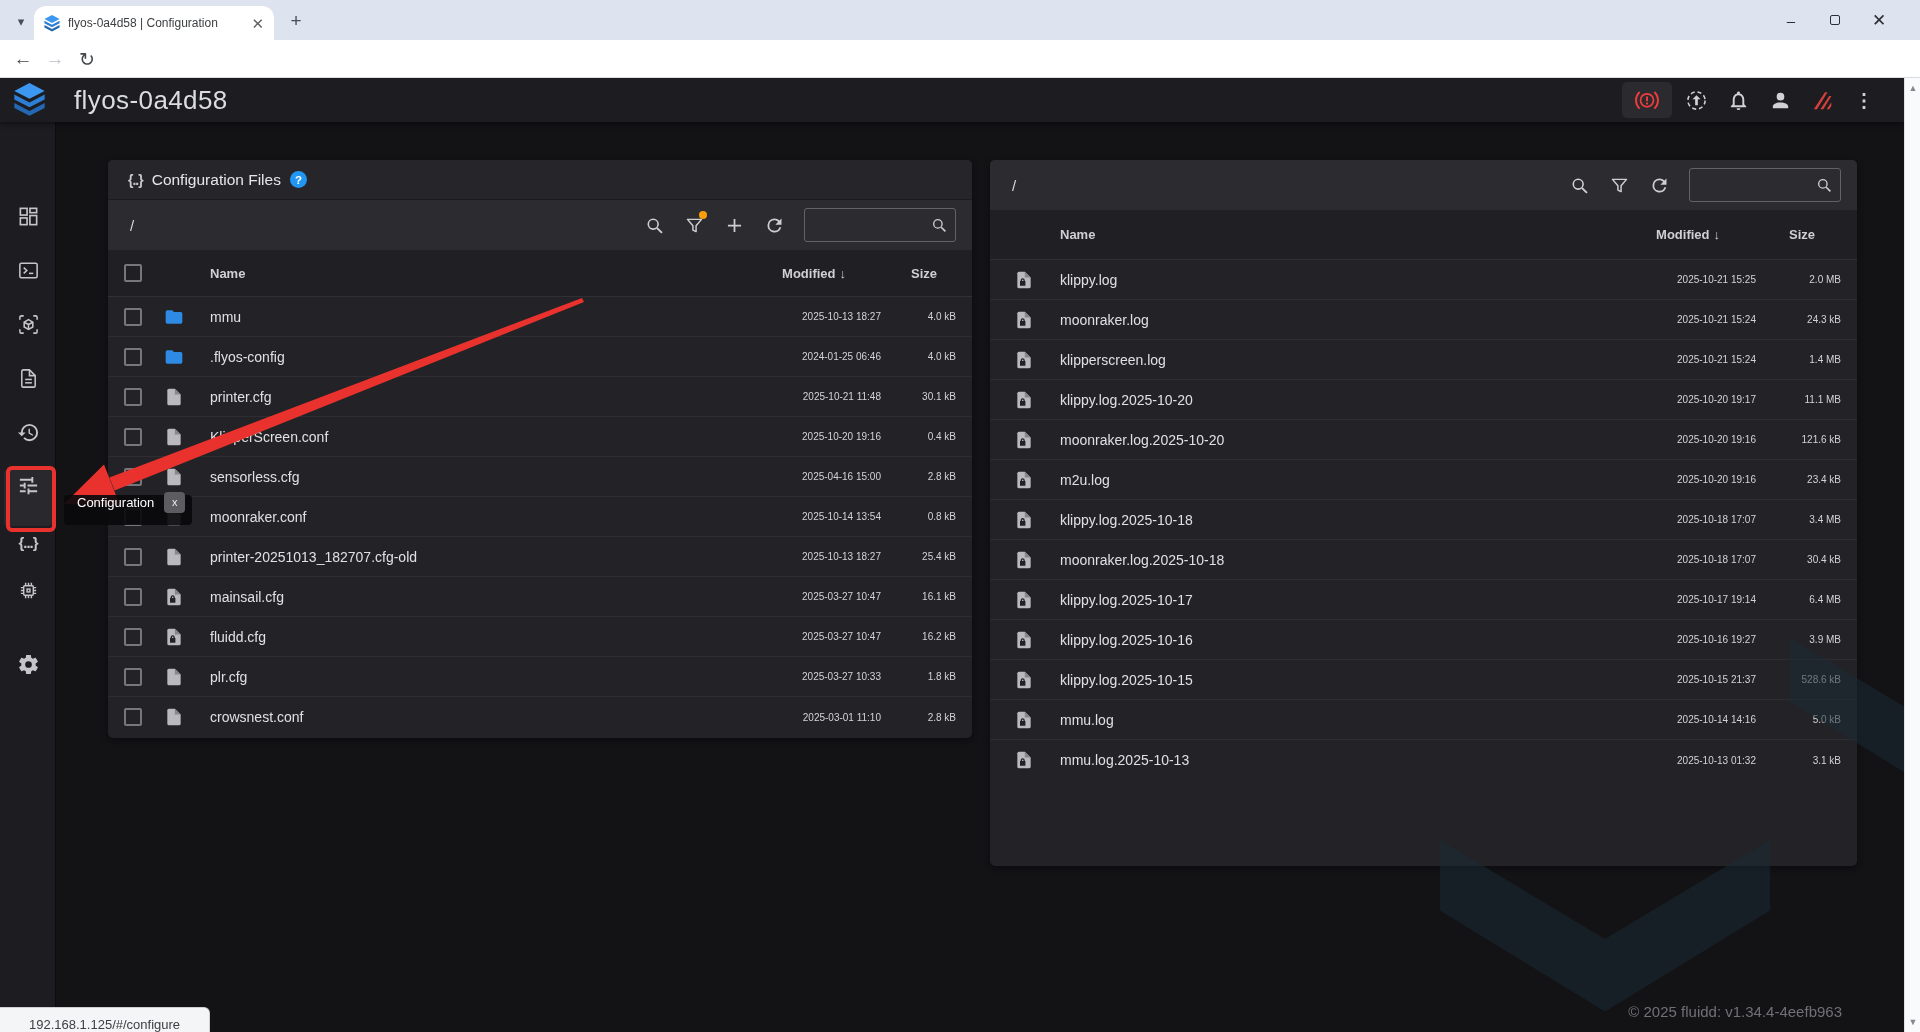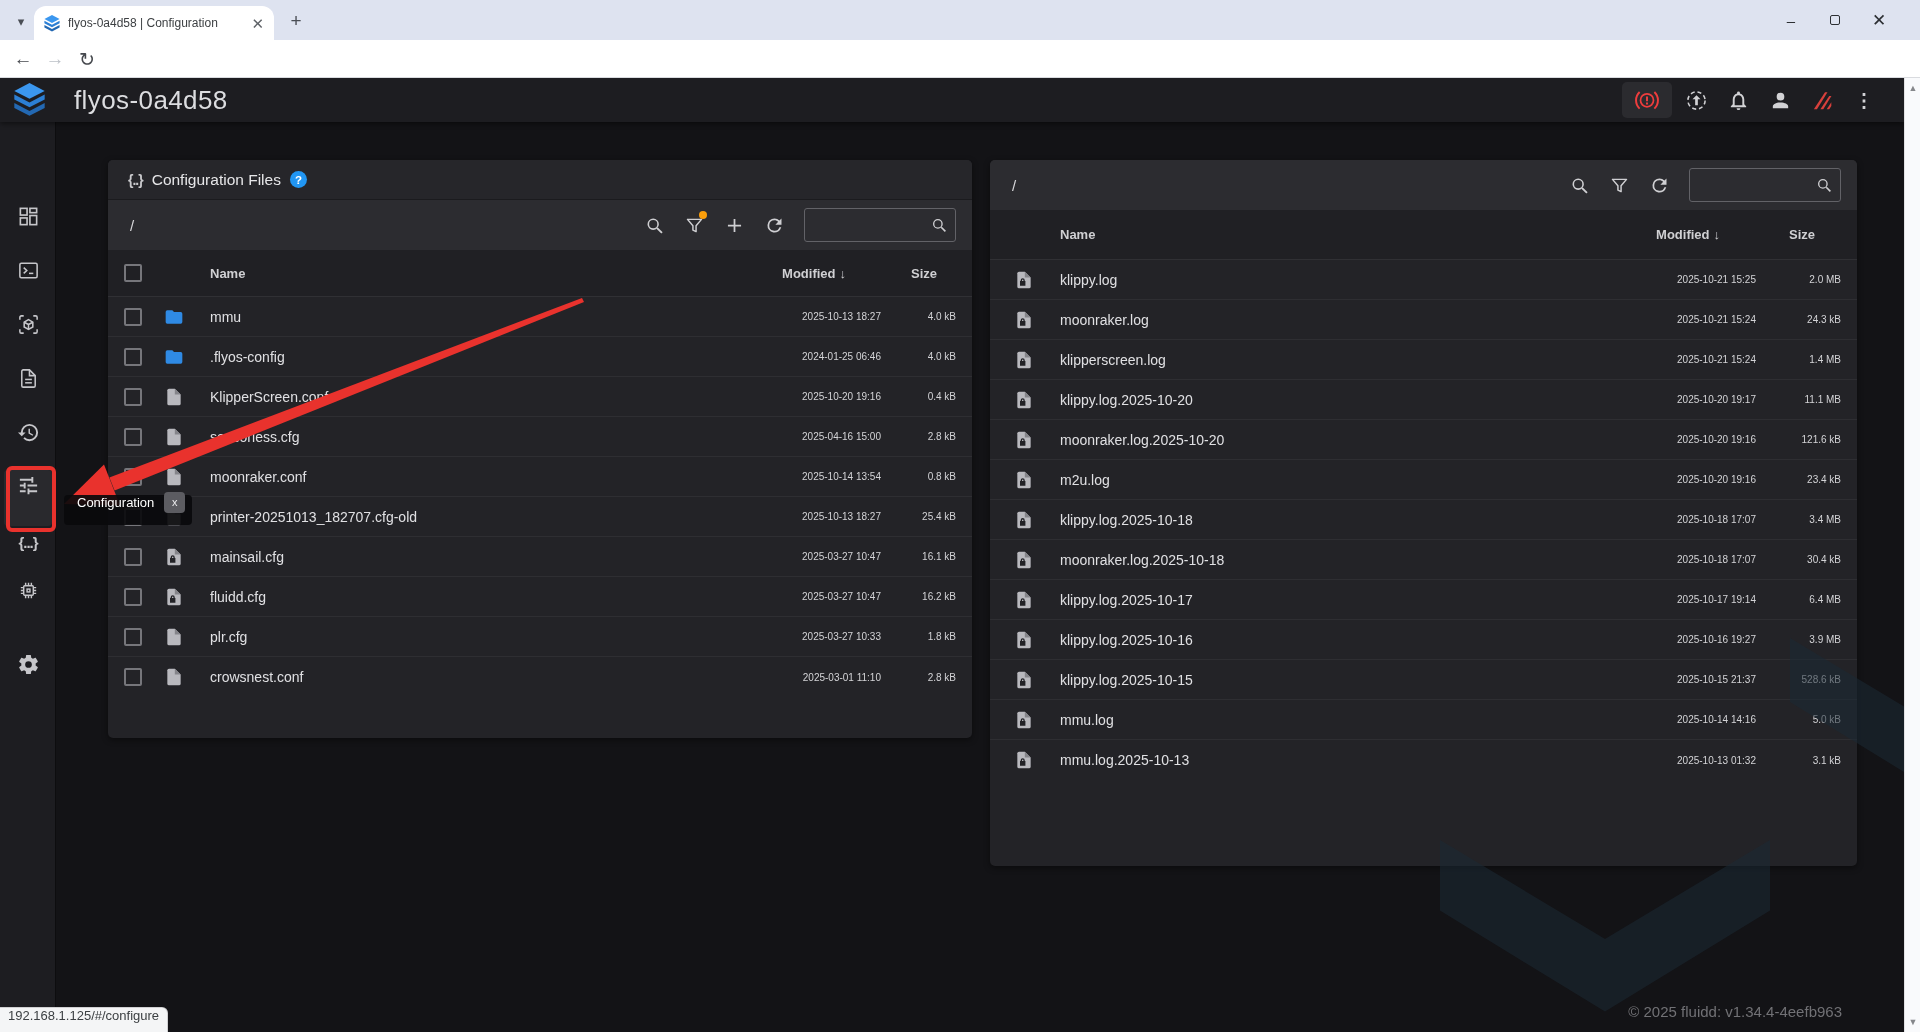--- a/index.html
+++ b/index.html
@@ -455,6 +455,20 @@
           <span class="cell-size">4.0 kB</span>
         </div>
 
+        <div class="frow cfg-grid">
+          <span class="cell-check">
+            <span class="checkbox"></span>
+          </span>
+          <span class="cell-icon">
+            <svg viewBox="0 0 24 24">
+              <path fill="#b9b9be" d="M13 2H6a2 2 0 0 0-2 2v16a2 2 0 0 0 2 2h12a2 2 0 0 0 2-2V9z"></path>
+              <path fill="#85858a" d="M13 2v7h7z"></path>
+            </svg>
+          </span>
+          <span class="cell-name">printer.cfg</span>
+          <span class="cell-mod">2025-10-21 11:48</span>
+          <span class="cell-size">30.1 kB</span>
+        </div>
 
         <div class="frow cfg-grid">
           <span class="cell-check">

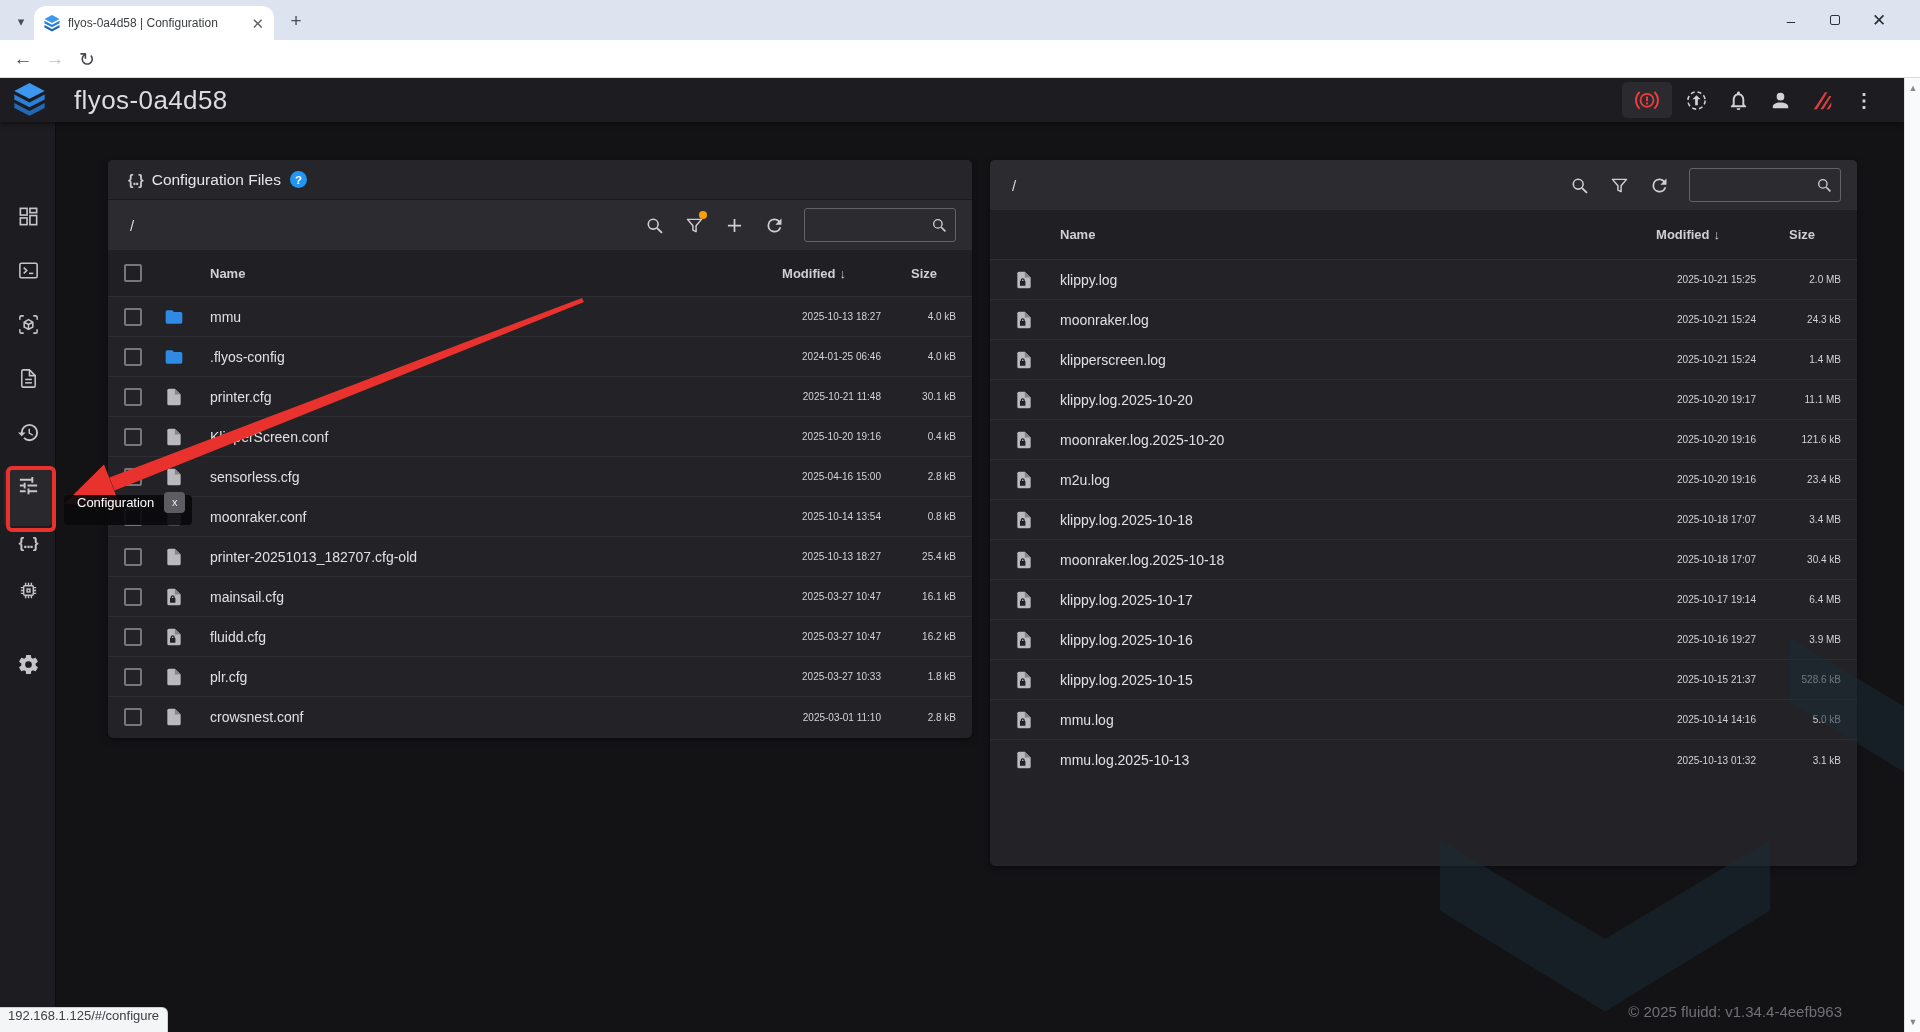--- a/index.html
+++ b/index.html
@@ -134,7 +134,7 @@
   
   .footer-text { position:absolute; right:62px; bottom:12px; font-size:15px; color:#717175; z-index:3; }
   .status-bubble { position:absolute; left:0; bottom:0; height:24px; background:#f4f5f6;
-    border-radius:0 5px 0 0; display:flex; align-items:flex-start; padding:0 8px; z-index:40;
+    border-radius:0 5px 0 0; display:flex; align-items:flex-end; padding:0 29px; z-index:40;
     box-shadow:0 0 0 1px #d0d0d2; }
   .status-bubble span { font-size:13px; color:#3c4043; }
   .wm { position:absolute; background:#1c2934; opacity:.55; z-index:1;

